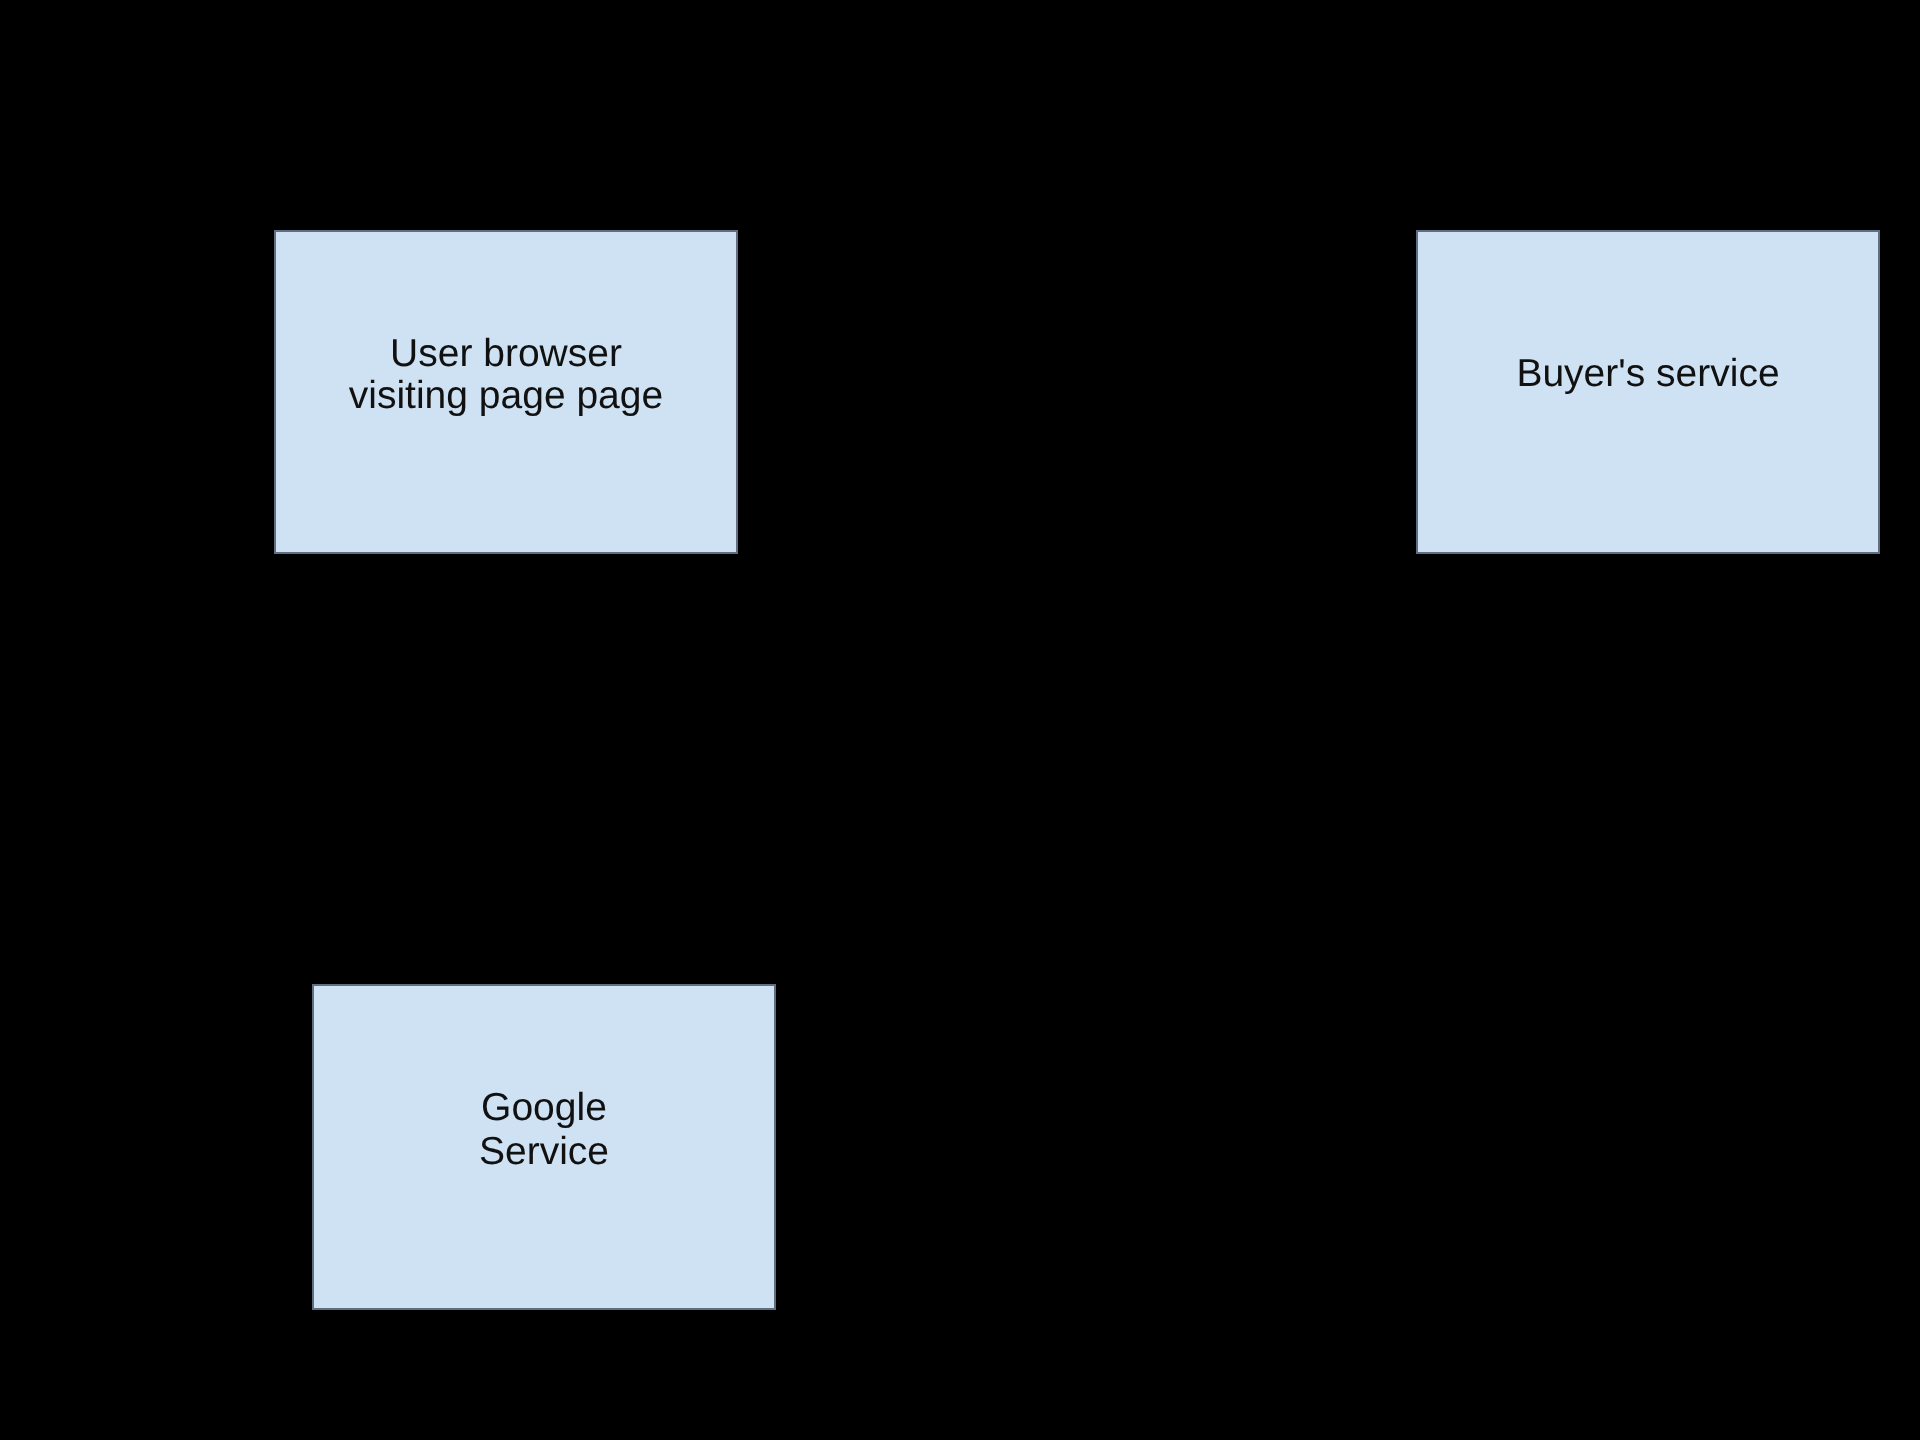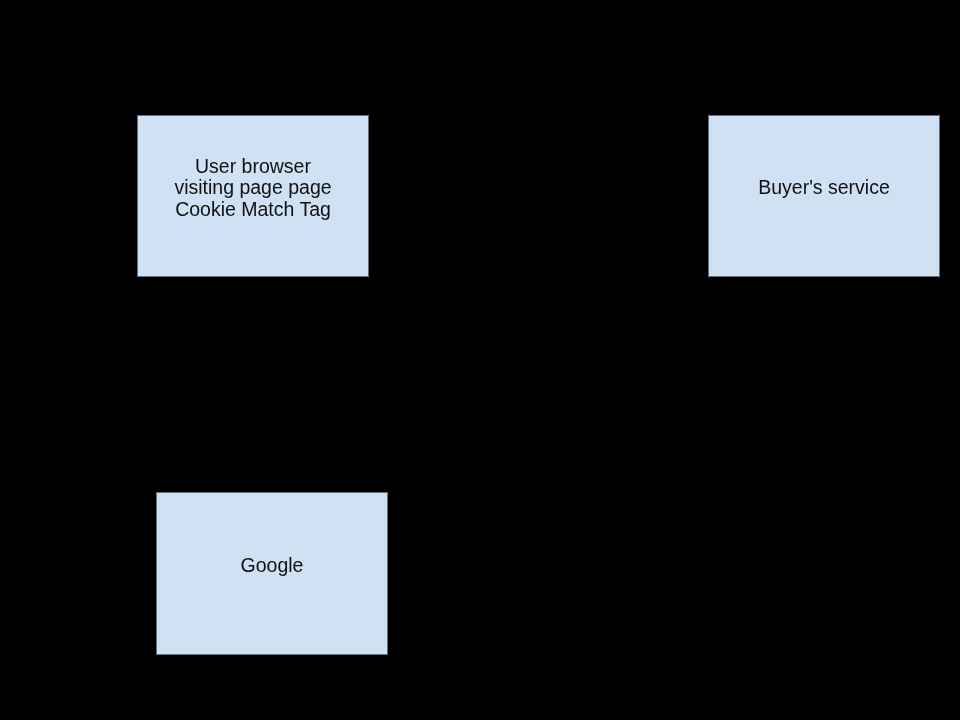--- a/index.html
+++ b/index.html
@@ -43,7 +43,6 @@
     <div class="node-label">
       <div>User browser</div>
       <div>visiting page page</div>
-      <div>Cookie Match Tag</div>
     </div>
   </div>
 

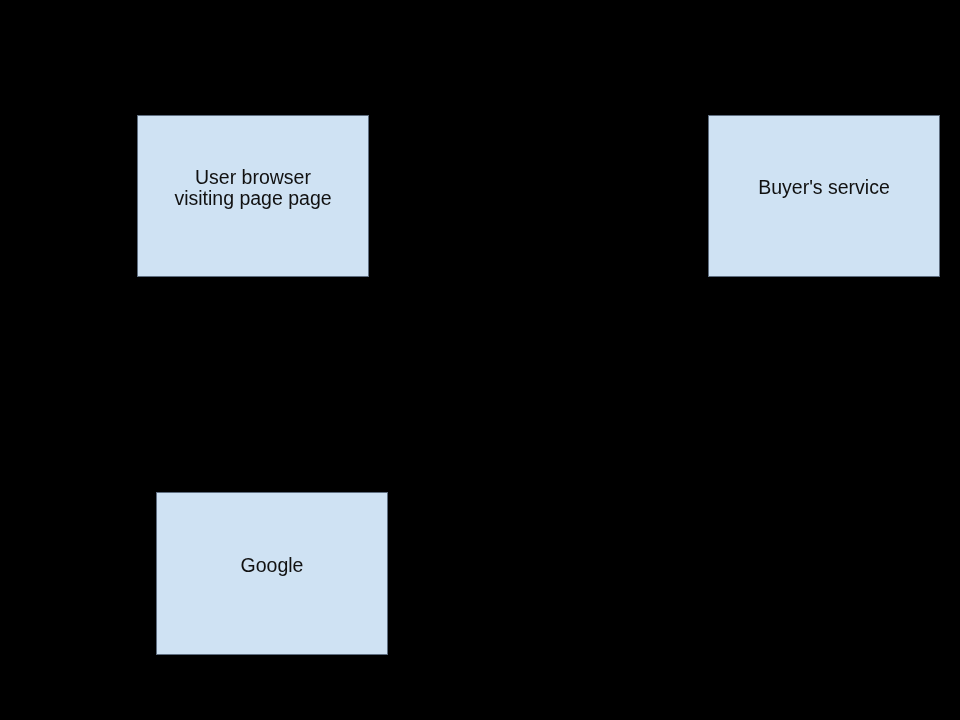--- a/index.html
+++ b/index.html
@@ -55,6 +55,7 @@
   <div class="node node-google" style="background: rgb(207, 226, 243); border-color: rgb(95, 110, 128); color: rgb(17, 17, 17);">
     <div class="node-label">
       <div>Google</div>
+      <div>Service</div>
     </div>
   </div>
 

